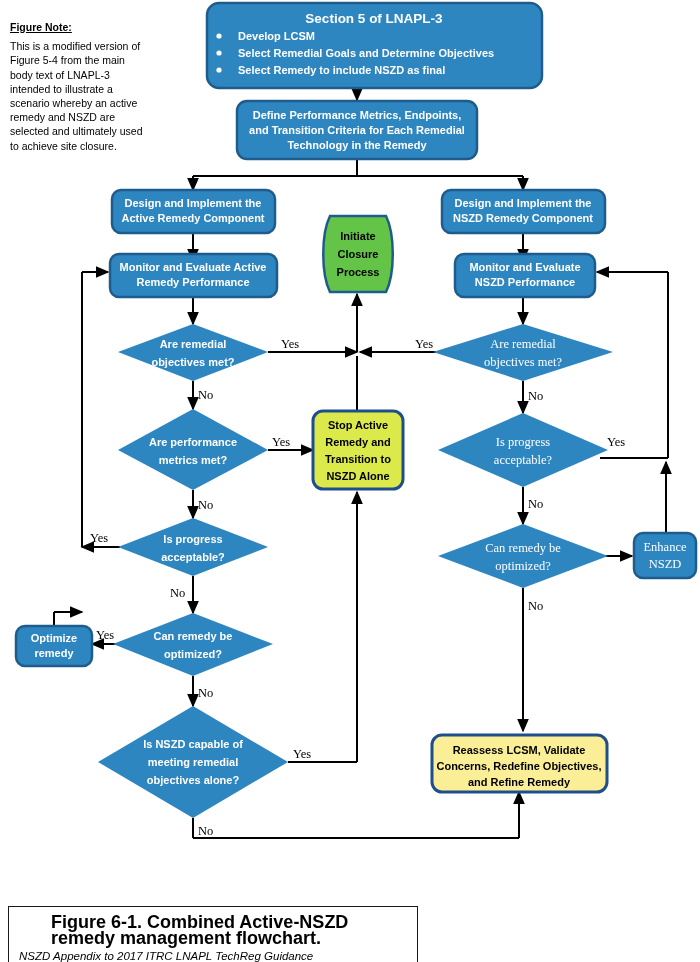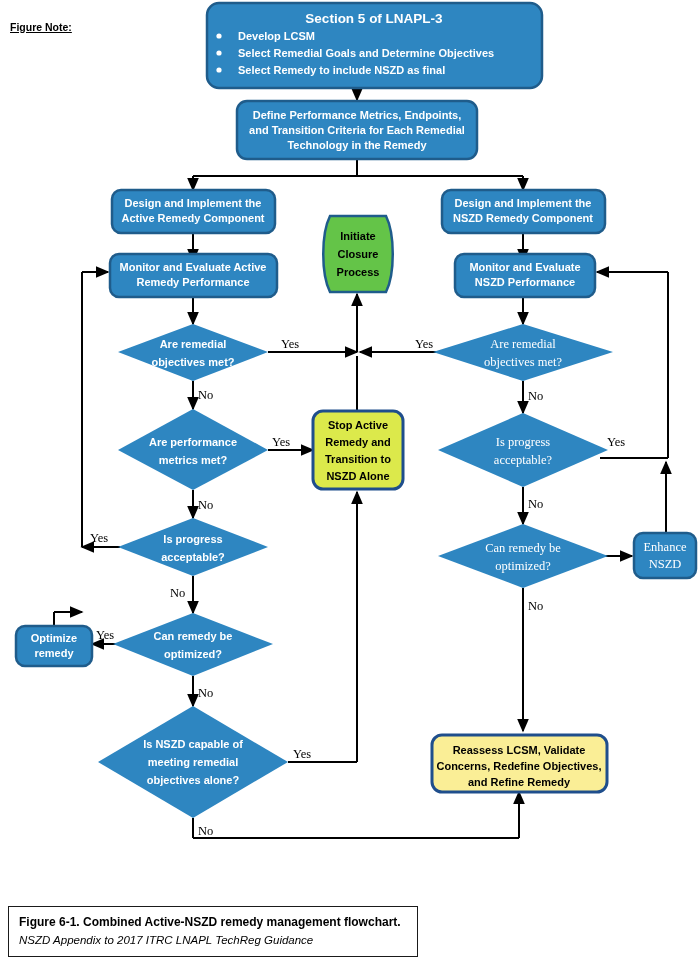--- a/index.html
+++ b/index.html
@@ -102,6 +102,7 @@
 
   <div id="figure-note">
     <span class="note-title">Figure Note:</span>
+    <span class="note-body">This is a modified version of Figure 5-4 from the main body text of LNAPL-3 intended to illustrate a scenario whereby an active remedy and NSZD are selected and ultimately used to achieve site closure.</span>
   </div>
 
   <svg id="flow-svg" width="700" height="900" viewBox="0 0 700 900">

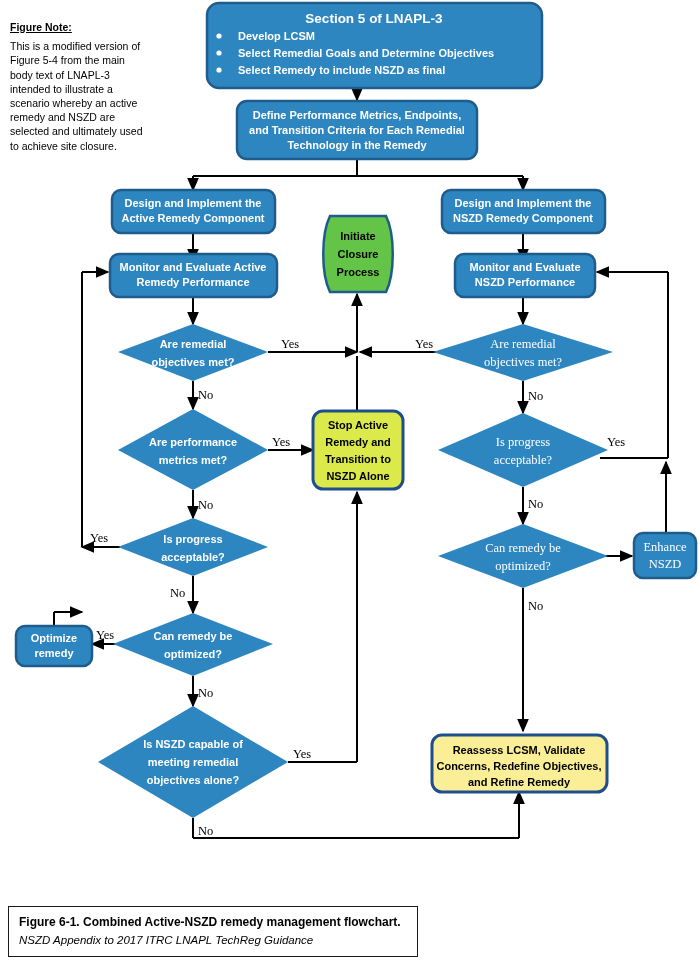--- a/index.html
+++ b/index.html
@@ -80,10 +80,11 @@
   #caption-box .cap-main {
     font-family: "Liberation Sans", sans-serif;
     font-weight: bold;
-    font-size: 12px;
+    font-size: 18px;
     color: #000000;
     line-height: 16px;
     display: block;
+    margin-left: 32px;
   }
   #caption-box .cap-sub {
     font-family: "Liberation Sans", sans-serif;

